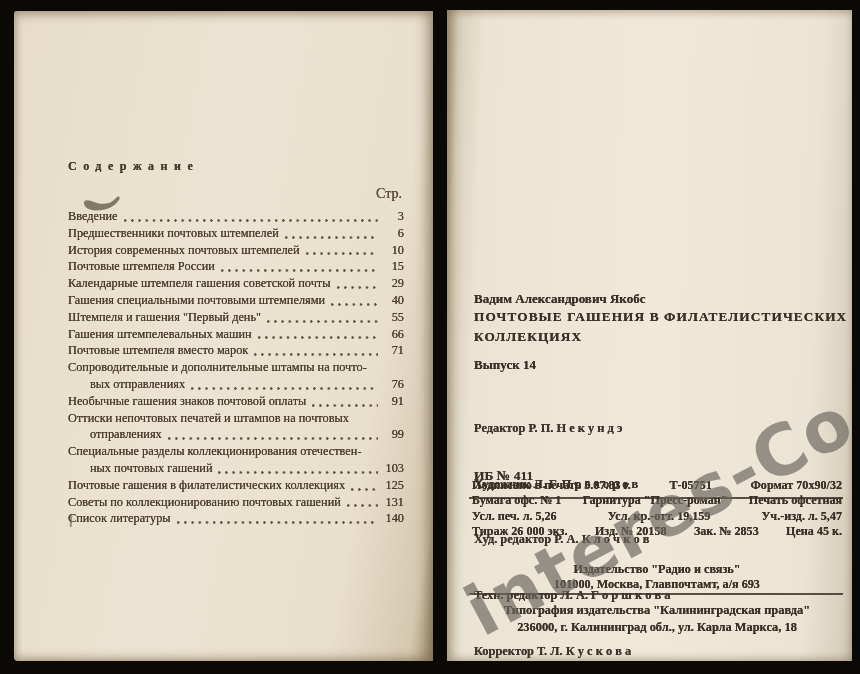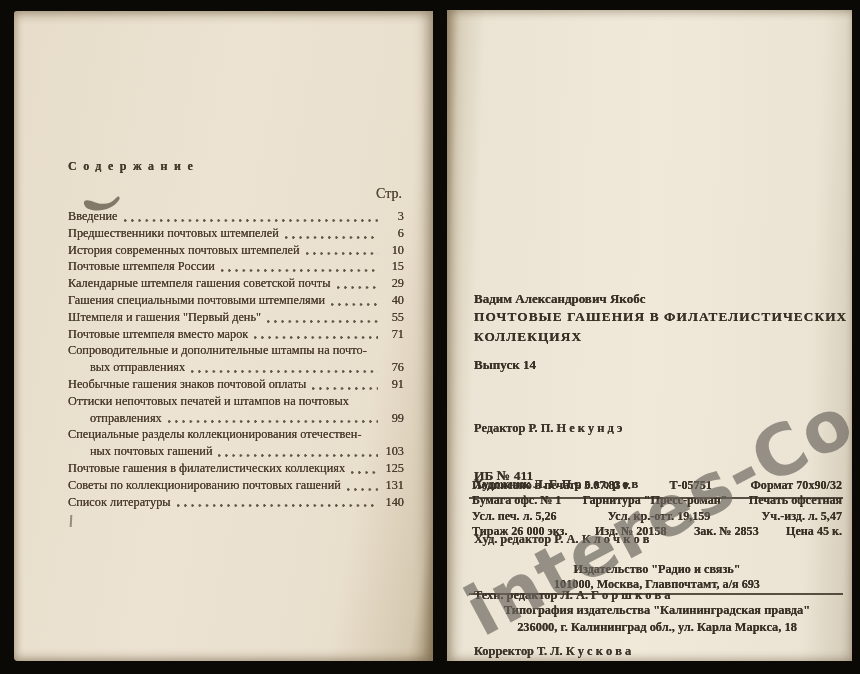--- a/index.html
+++ b/index.html
@@ -123,6 +123,11 @@
           <span class="pagenum">55</span>
         </div>
         <div class="toc-line">
+          <span class="toc-text">Гашения штемпелевальных машин</span>
+          <span class="leader"></span>
+          <span class="pagenum">66</span>
+        </div>
+        <div class="toc-line">
           <span class="toc-text">Почтовые штемпеля вместо марок</span>
           <span class="leader"></span>
           <span class="pagenum">71</span>

